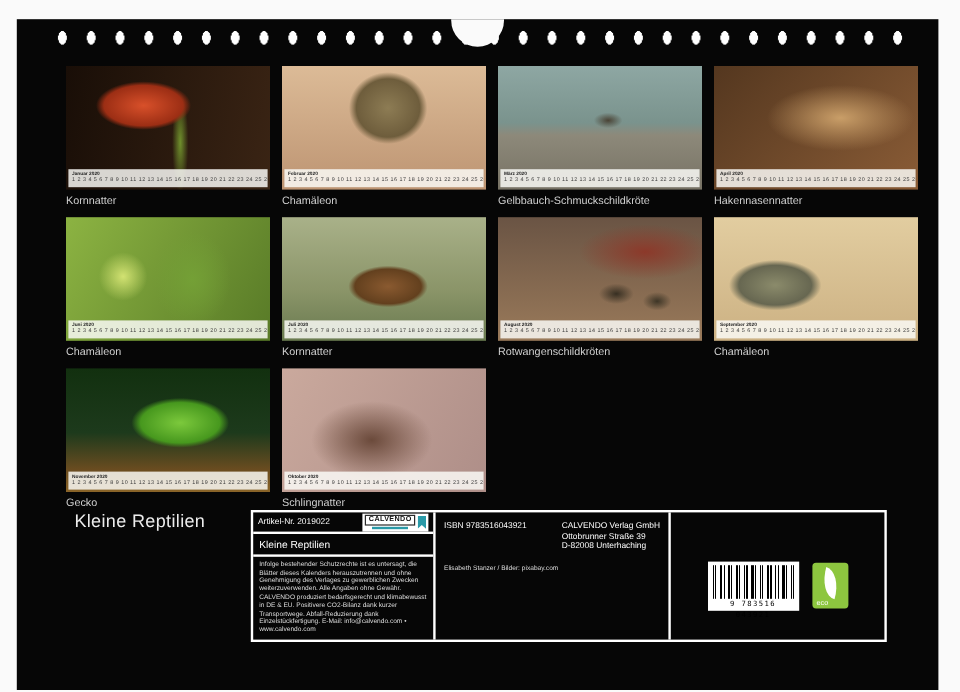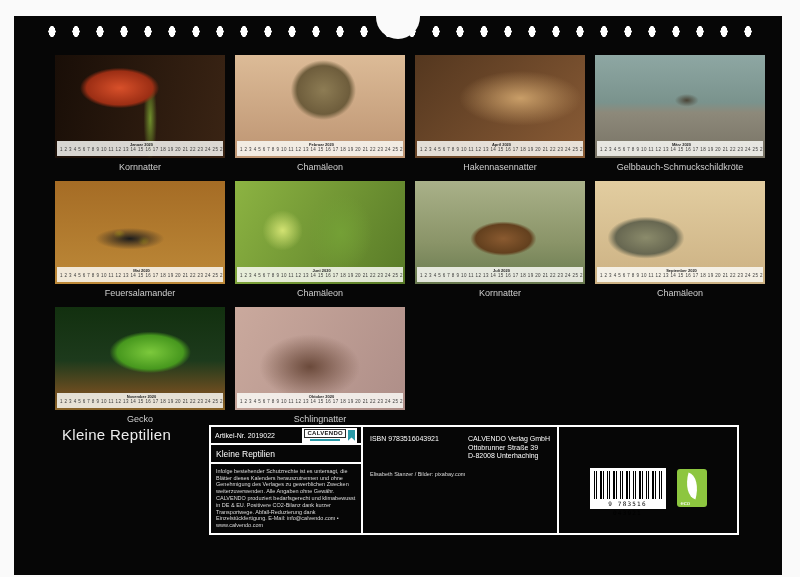--- a/index.html
+++ b/index.html
@@ -19,7 +19,7 @@
   
   .grid { position:absolute; left:41px; top:39px; display:grid;
           grid-template-columns: repeat(4, 170px); column-gap:10px; row-gap:9px; }
-  .card { width:170px;text-align:center; }
+  .card { width:170px; }
   .photo { position:relative; width:170px; height:103px; background:#333; }
   .strip { position:absolute; left:2px; right:2px; bottom:2px; height:15px;
            background:rgba(252,252,248,0.84); overflow:hidden; }

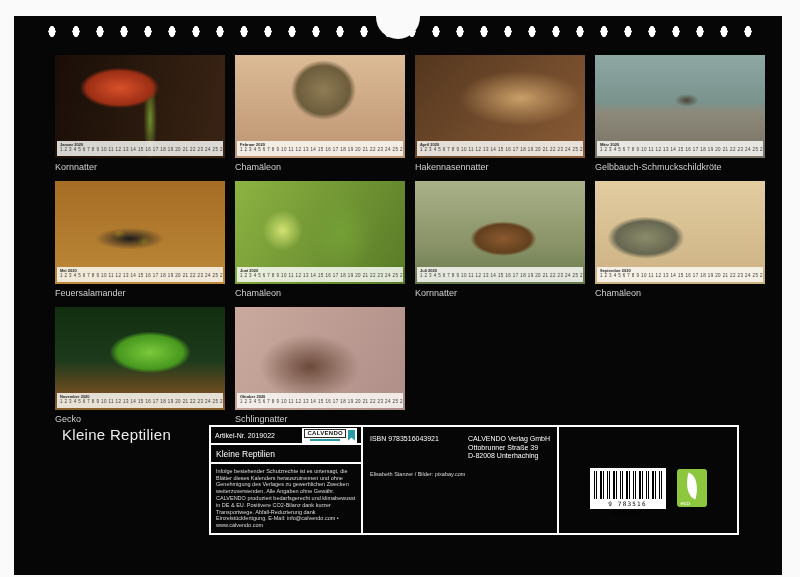--- a/index.html
+++ b/index.html
@@ -130,6 +130,16 @@
       </div>
 
       <div class="card">
+        <div class="photo p3">
+          <div class="strip">
+            <div class="month">März 2020</div>
+            <div class="days">1 2 3 4 5 6 7 8 9 10 11 12 13 14 15 16 17 18 19 20 21 22 23 24 25 26 27 28 29 30 31</div>
+          </div>
+        </div>
+        <div class="caption">Gelbbauch-Schmuckschildkröte</div>
+      </div>
+
+      <div class="card">
         <div class="photo p4">
           <div class="strip">
             <div class="month">April 2020</div>
@@ -137,16 +147,6 @@
           </div>
         </div>
         <div class="caption">Hakennasennatter</div>
-      </div>
-
-      <div class="card">
-        <div class="photo p3">
-          <div class="strip">
-            <div class="month">März 2020</div>
-            <div class="days">1 2 3 4 5 6 7 8 9 10 11 12 13 14 15 16 17 18 19 20 21 22 23 24 25 26 27 28 29 30 31</div>
-          </div>
-        </div>
-        <div class="caption">Gelbbauch-Schmuckschildkröte</div>
       </div>
 
       <div class="card">

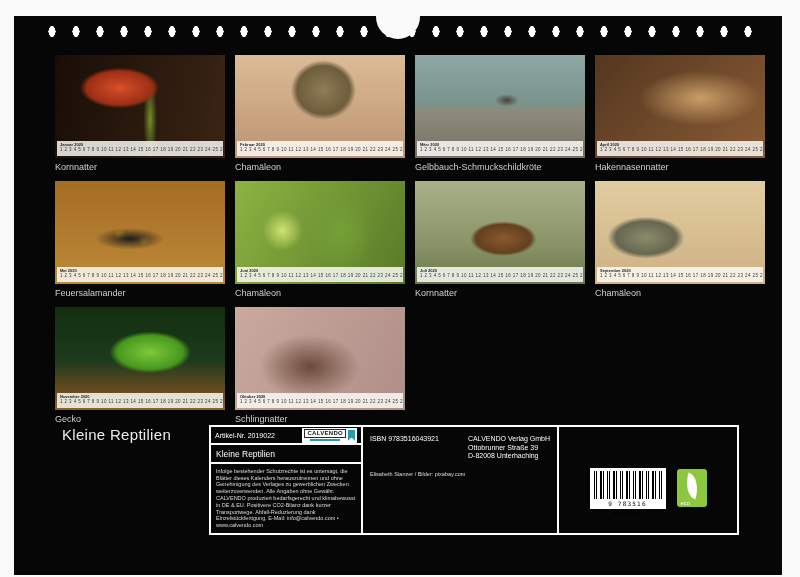--- a/index.html
+++ b/index.html
@@ -149,15 +149,6 @@
         <div class="caption">Hakennasennatter</div>
       </div>
 
-      <div class="card">
-        <div class="photo p5">
-          <div class="strip">
-            <div class="month">Mai 2020</div>
-            <div class="days">1 2 3 4 5 6 7 8 9 10 11 12 13 14 15 16 17 18 19 20 21 22 23 24 25 26 27 28 29 30 31</div>
-          </div>
-        </div>
-        <div class="caption">Feuersalamander</div>
-      </div>
 
       <div class="card">
         <div class="photo p6">

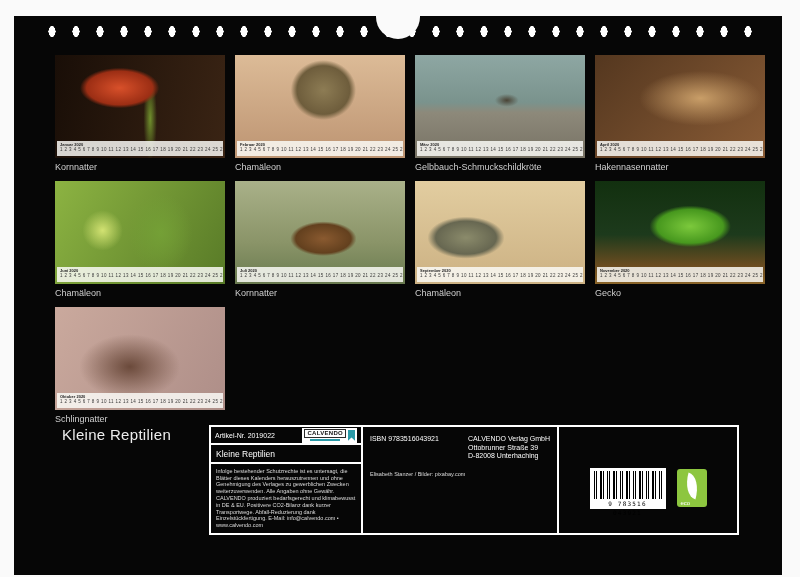--- a/index.html
+++ b/index.html
@@ -170,6 +170,15 @@
         <div class="caption">Kornnatter</div>
       </div>
 
+      <div class="card">
+        <div class="photo p8">
+          <div class="strip">
+            <div class="month">August 2020</div>
+            <div class="days">1 2 3 4 5 6 7 8 9 10 11 12 13 14 15 16 17 18 19 20 21 22 23 24 25 26 27 28 29 30 31</div>
+          </div>
+        </div>
+        <div class="caption">Rotwangenschildkröten</div>
+      </div>
 
       <div class="card">
         <div class="photo p9">

